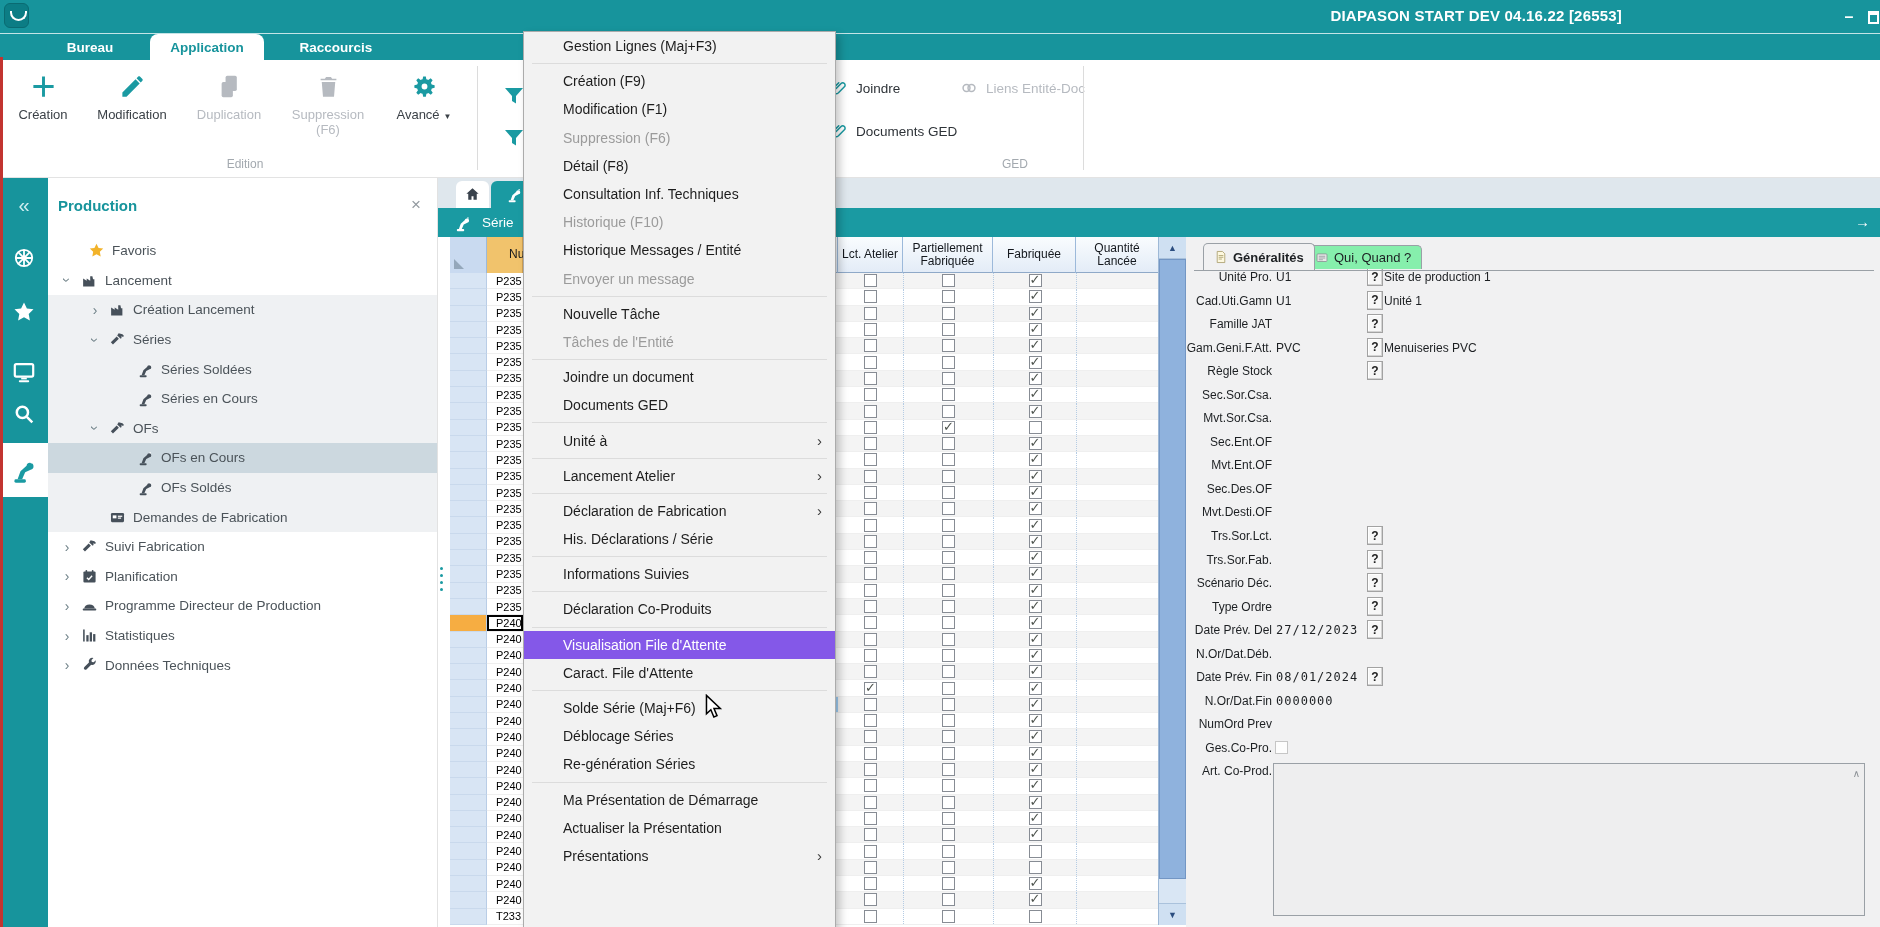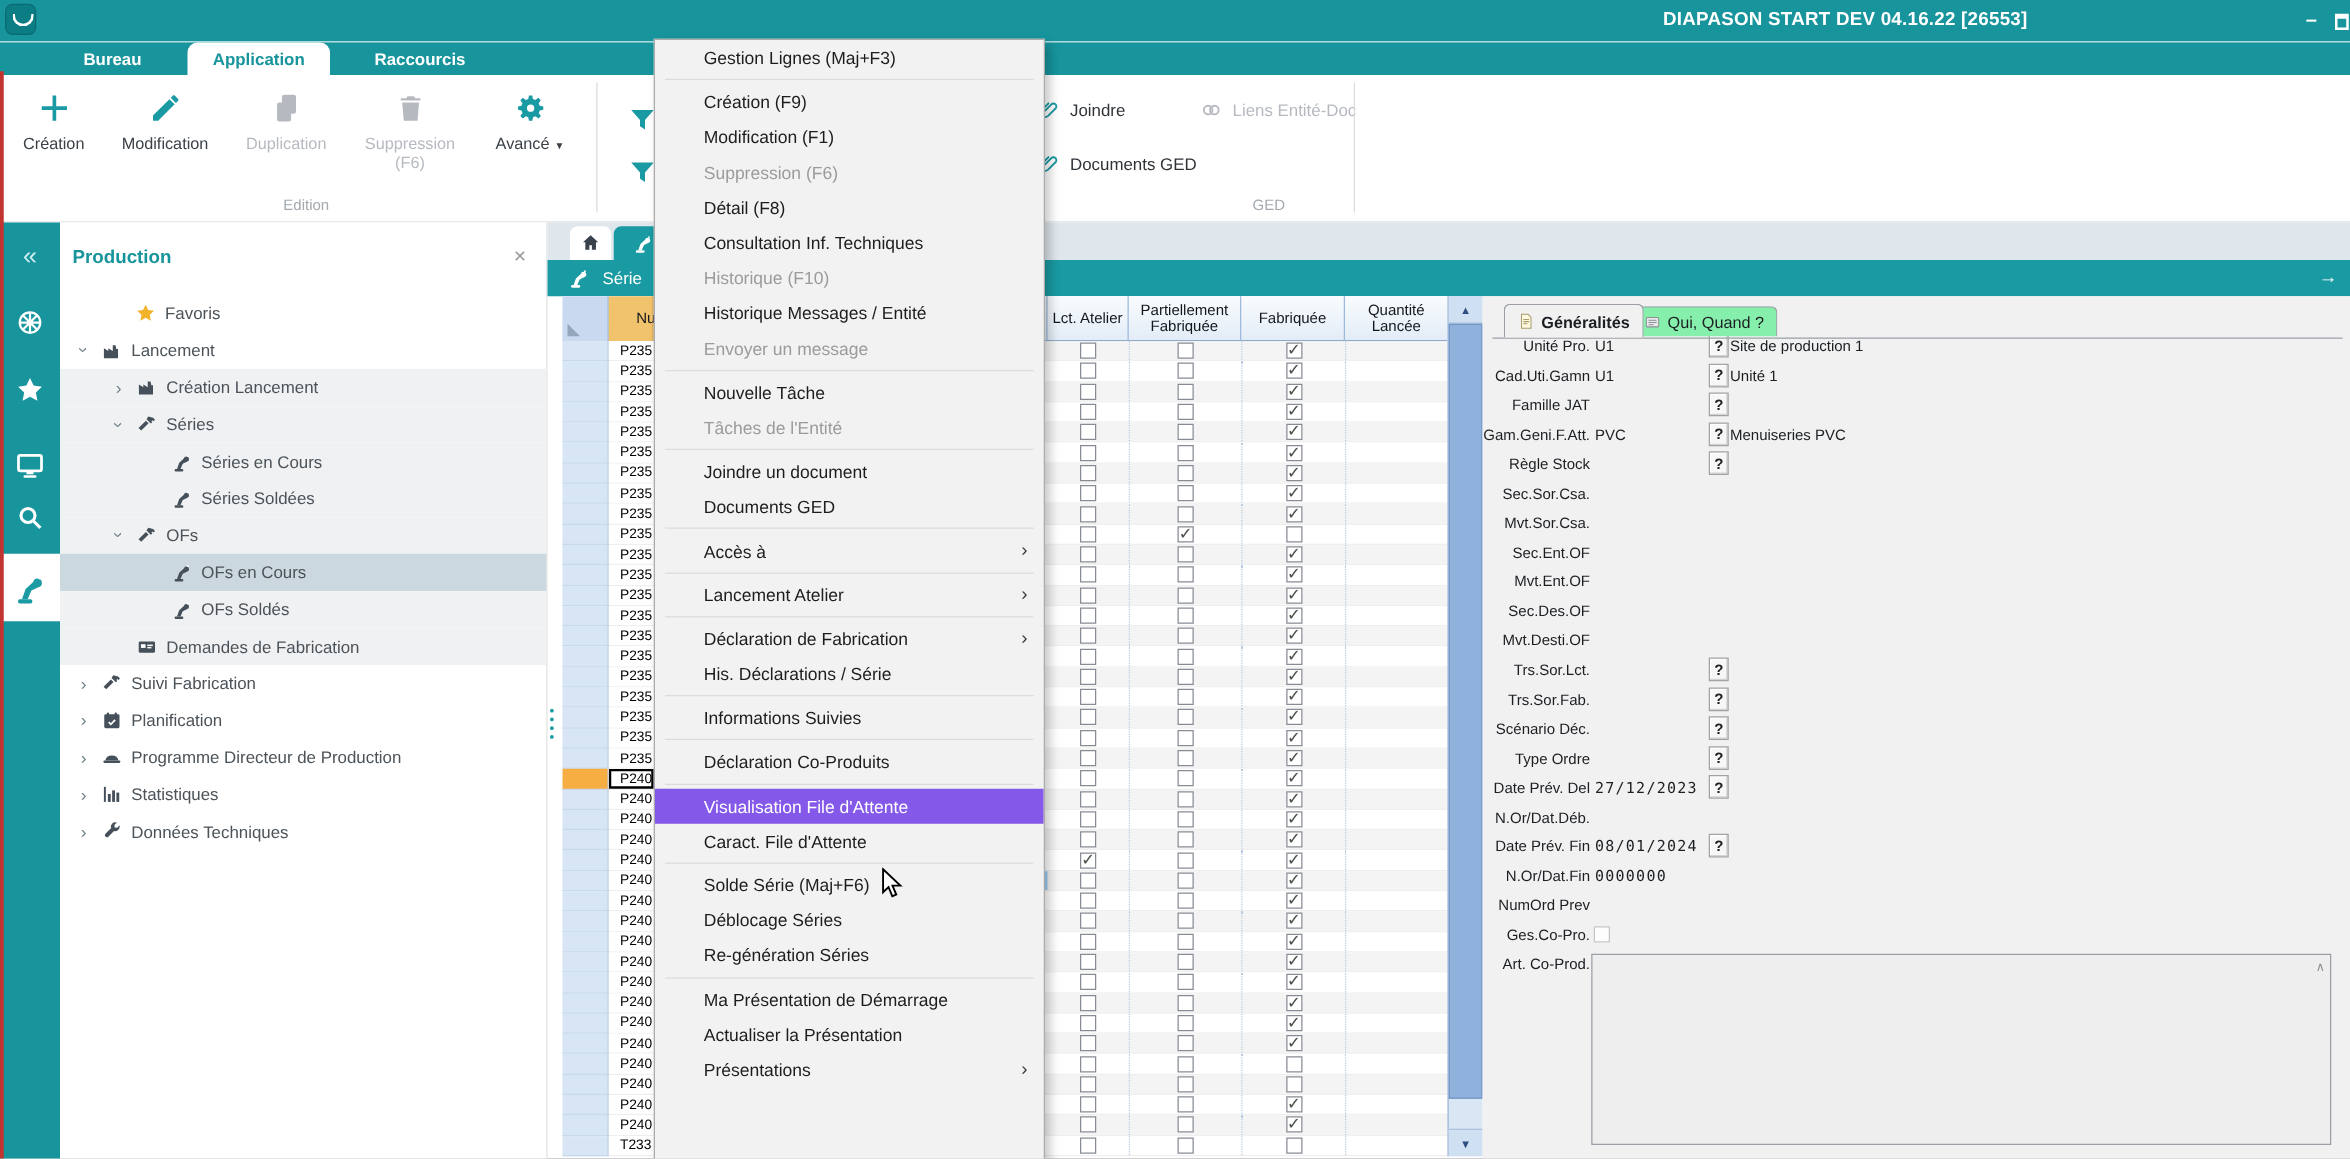--- a/index.html
+++ b/index.html
@@ -372,7 +372,7 @@
     <div class="sidebar-title">Production</div>
     <div class="sidebar-close">×</div>
     <div class="tree" id="tree">
-        <div class="tree-row" style="padding-left: 36px;">
+        <div class="tree-row" style="padding-left: 16px;">
           <span class="chev"></span>
           <span class="tico gold">
             <svg class="ic">

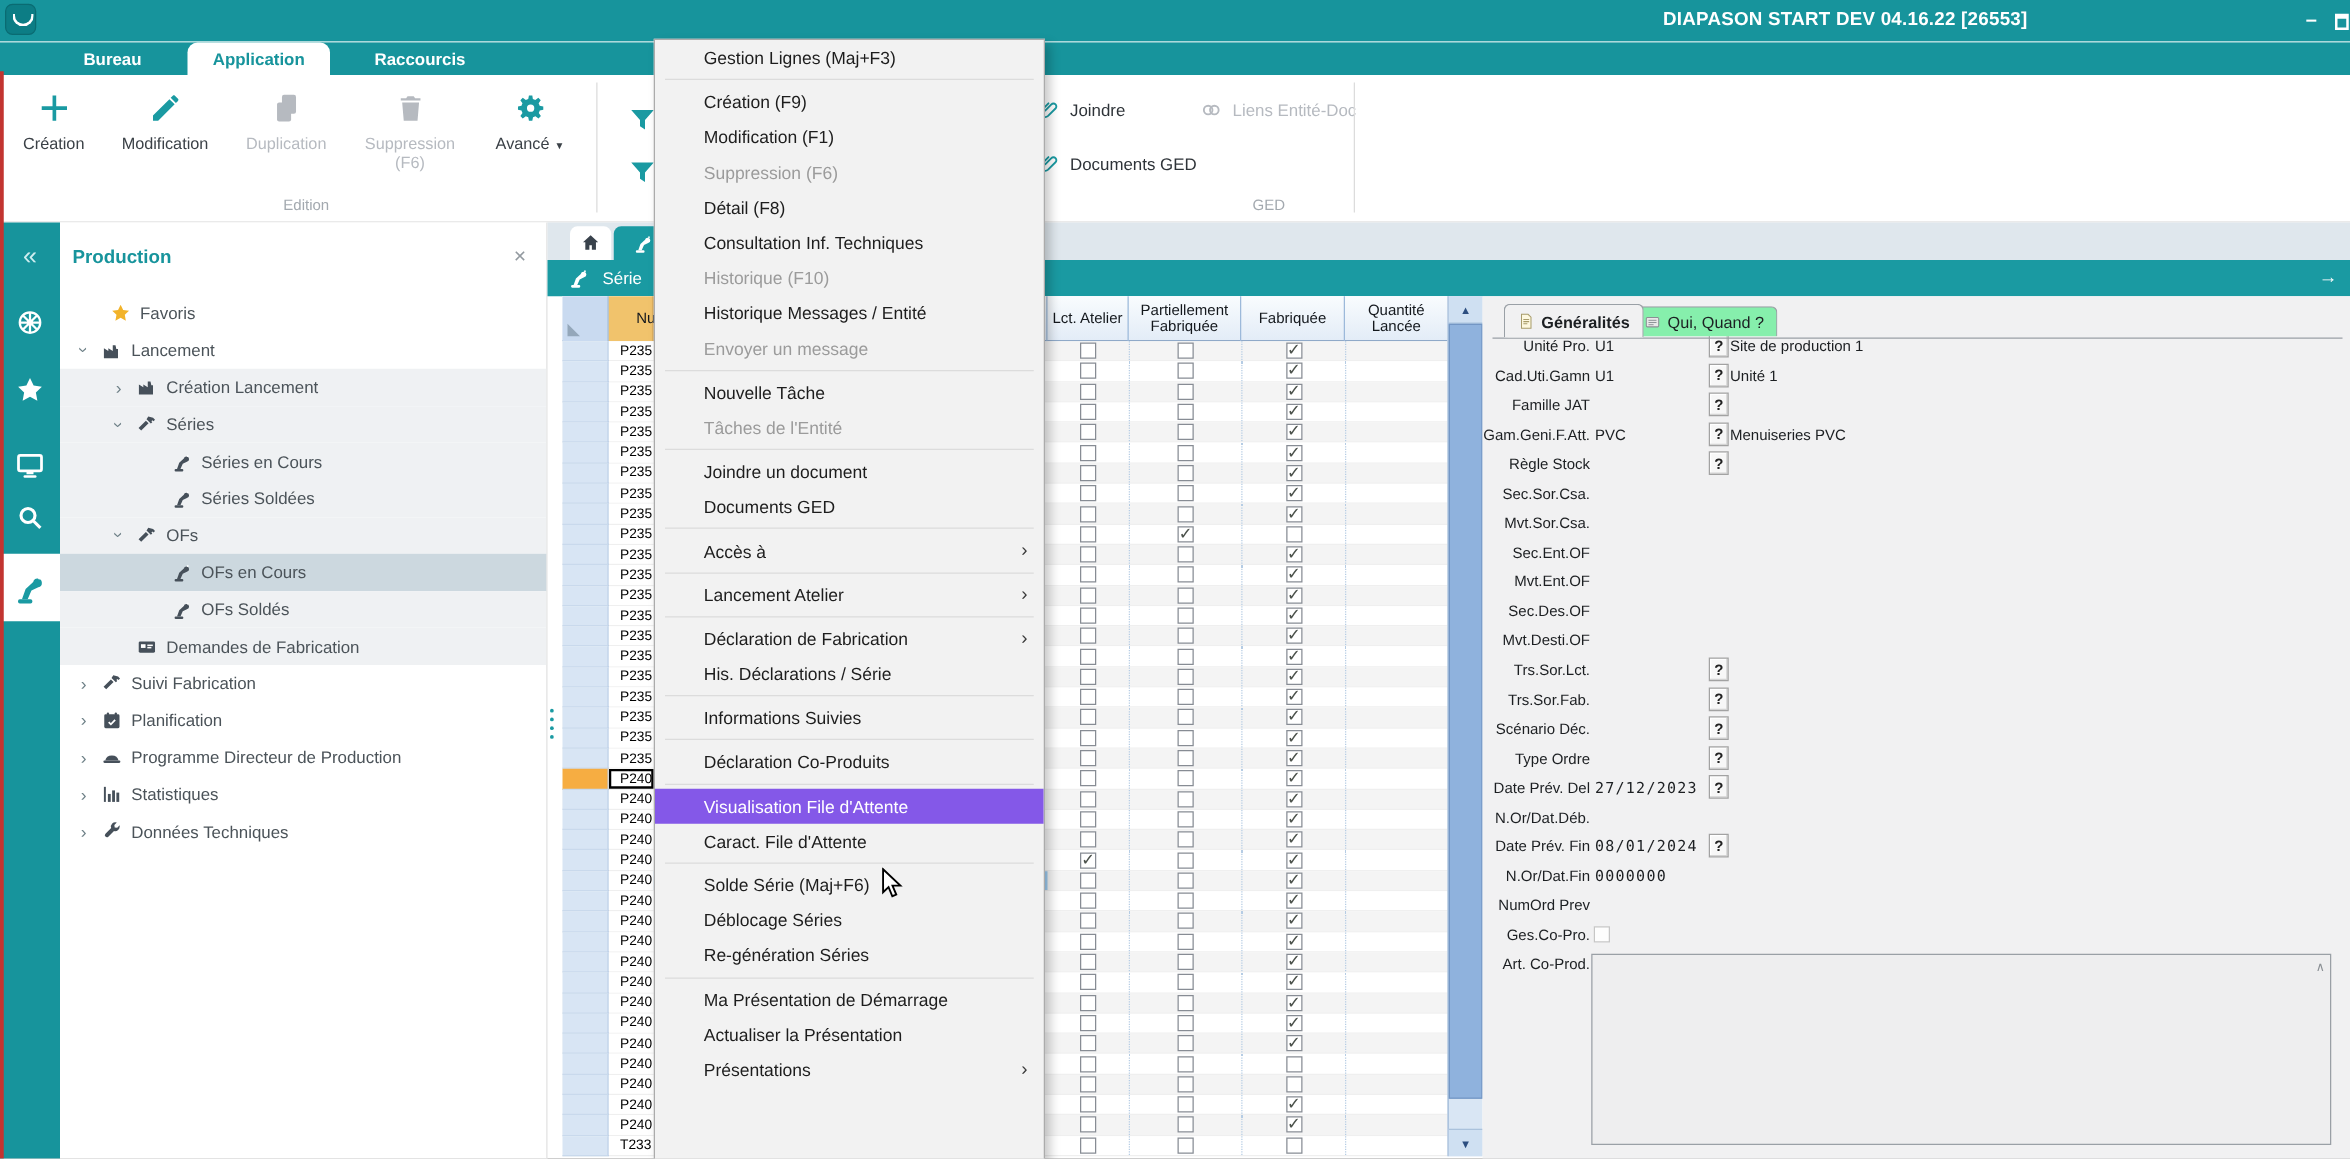--- a/index.html
+++ b/index.html
@@ -415,7 +415,7 @@
               <use href="#i-robot"></use>
             </svg>
           </span>
-          <span class="tree-label">Séries en Cours</span>
+          <span class="tree-label">Séries Soldées</span>
         </div>
         <div class="tree-row grey" style="padding-left: 65px;">
           <span class="chev"></span>
@@ -424,7 +424,7 @@
               <use href="#i-robot"></use>
             </svg>
           </span>
-          <span class="tree-label">Séries Soldées</span>
+          <span class="tree-label">Séries en Cours</span>
         </div>
         <div class="tree-row grey" style="padding-left: 37px;">
           <span class="chev down">›</span>

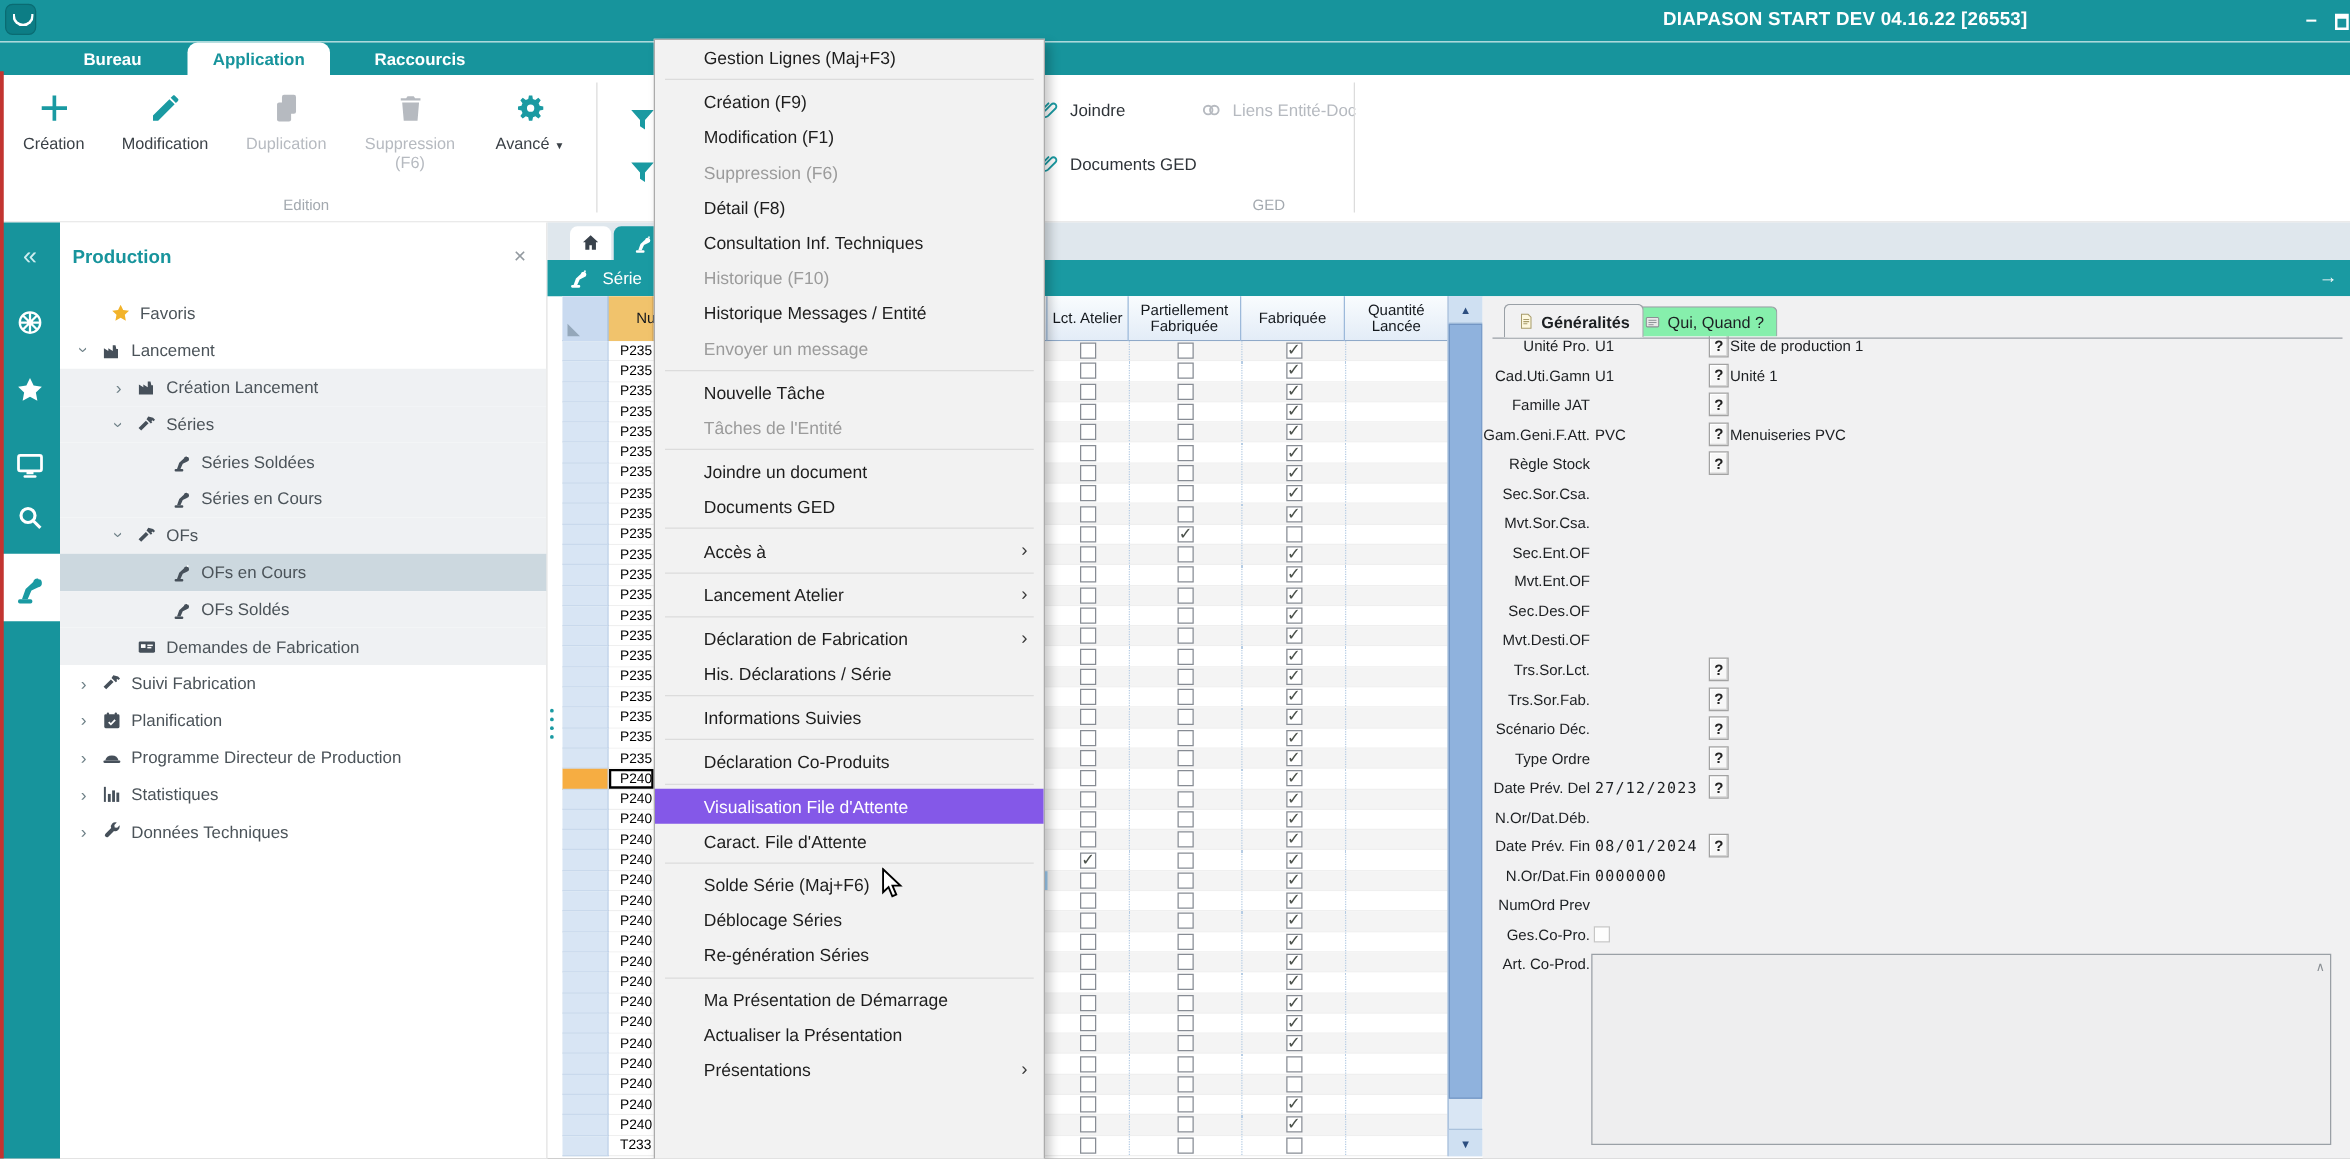--- a/index.html
+++ b/index.html
@@ -1308,7 +1308,7 @@
       </div>
       <div class="menu-sep"></div>
       <div class="menu-item">
-        <span>Accès à</span>
+        <span>Unité à</span>
         <span class="sub-arrow">›</span>
       </div>
       <div class="menu-sep"></div>

